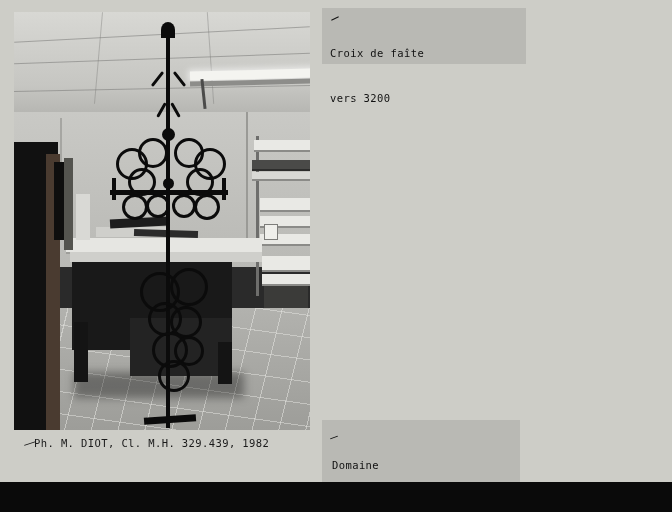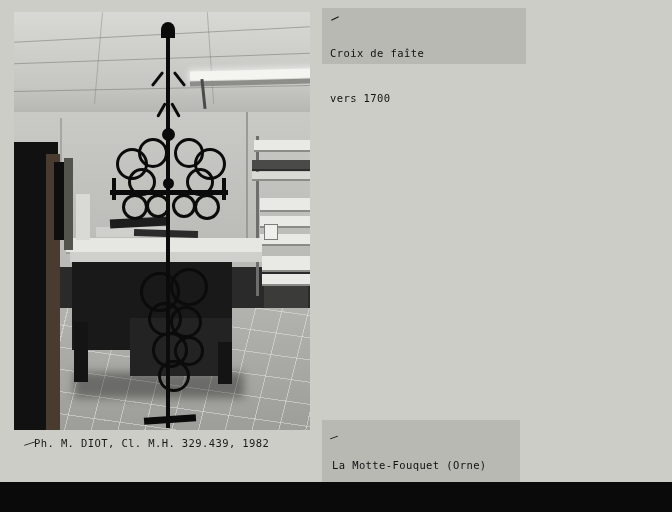--- a/index.html
+++ b/index.html
@@ -449,7 +449,7 @@
 
   <div class="label-block label-top">
     <span class="label-line">Croix de faîte</span>
-    <span class="label-line">vers 1700</span>
+    <span class="label-line">vers 3200</span>
   </div>
   <div class="tick-mark tick-top"></div>
 

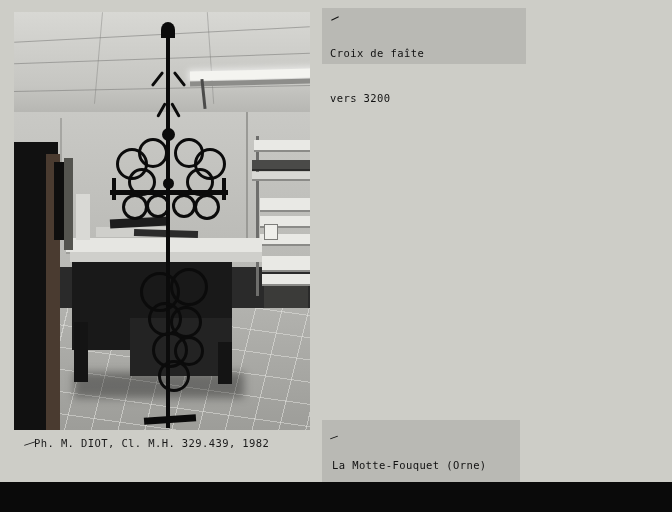--- a/index.html
+++ b/index.html
@@ -454,7 +454,6 @@
   <div class="tick-mark tick-top"></div>
 
   <div class="label-block label-bottom">
-    <span class="label-line">La Motte-Fouquet (Orne)</span>
     <span class="label-line">Domaine</span>
   </div>
   <div class="tick-mark tick-bottom"></div>

